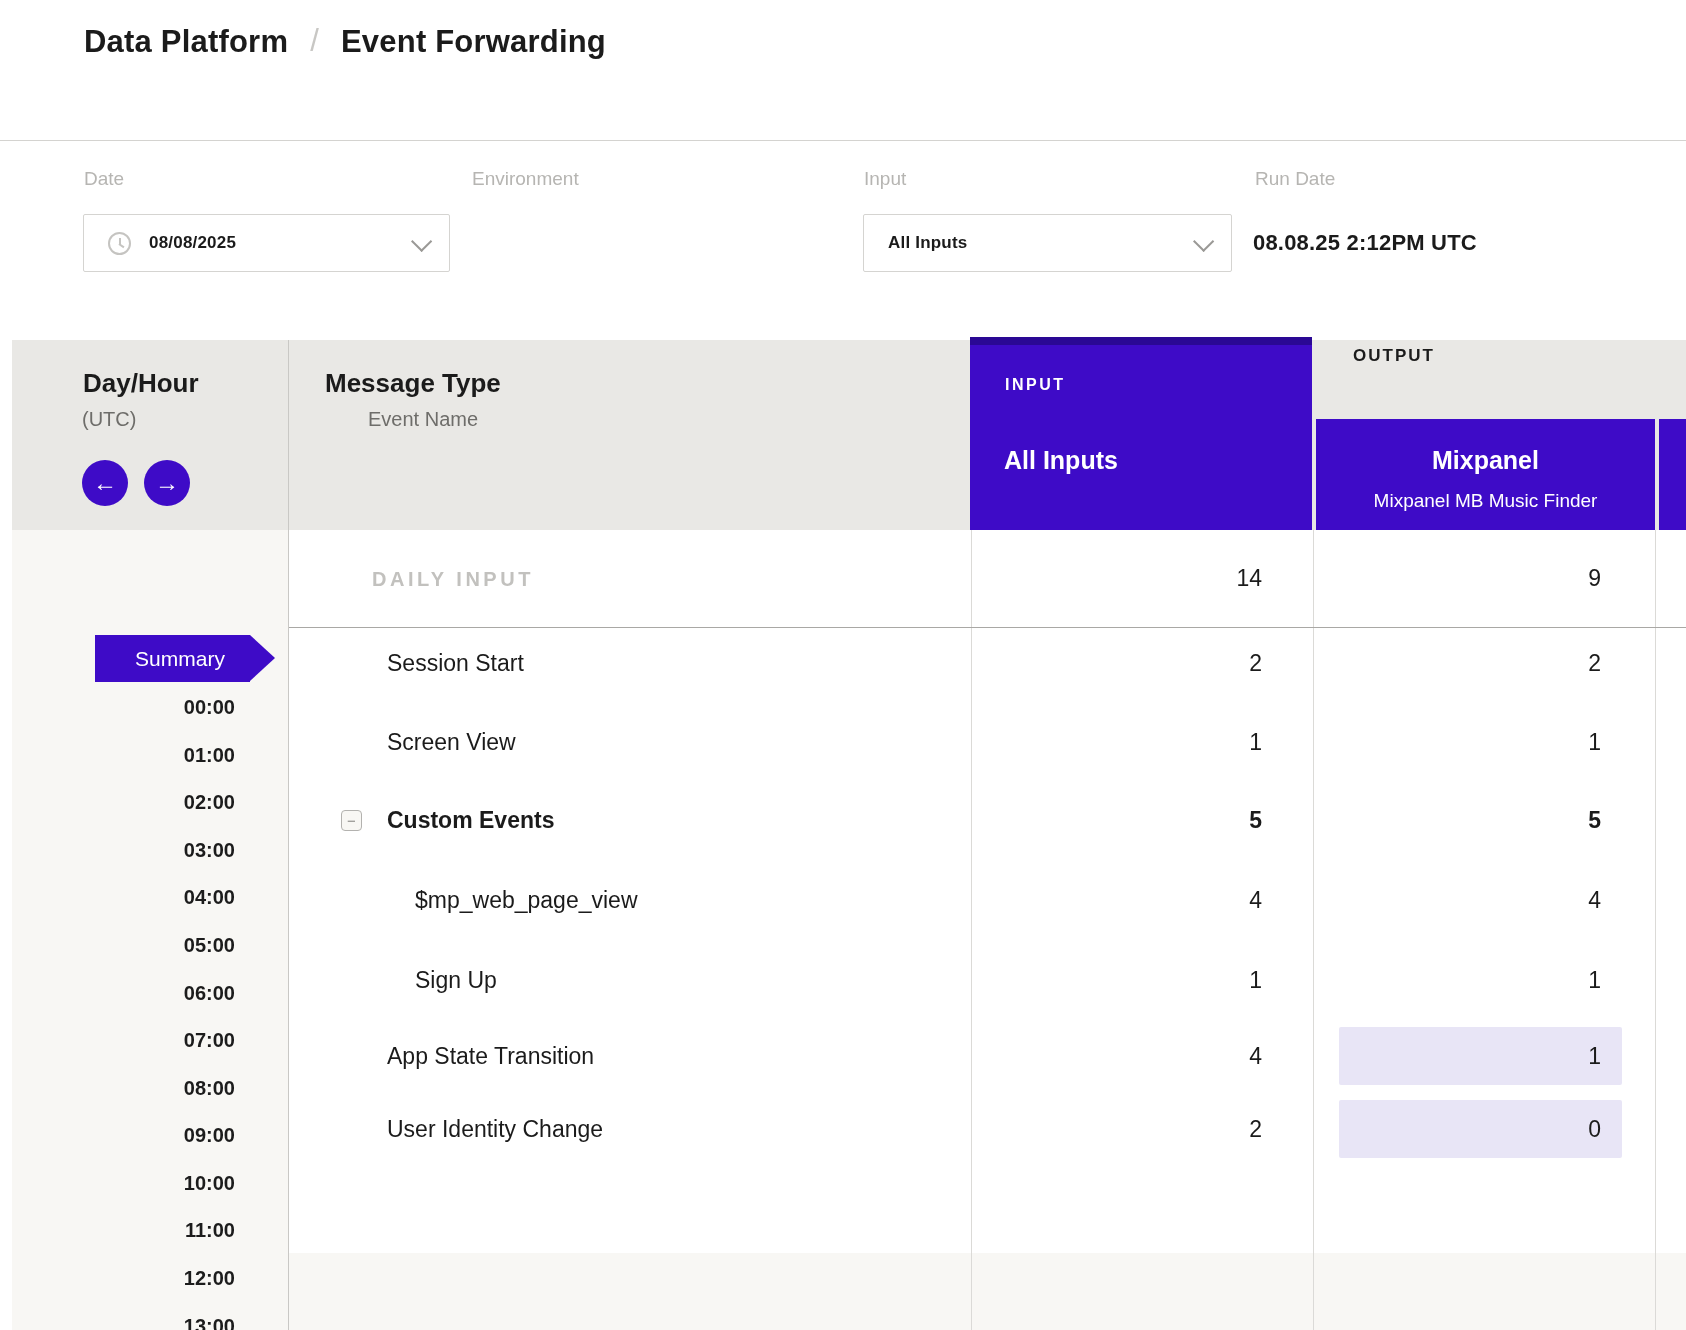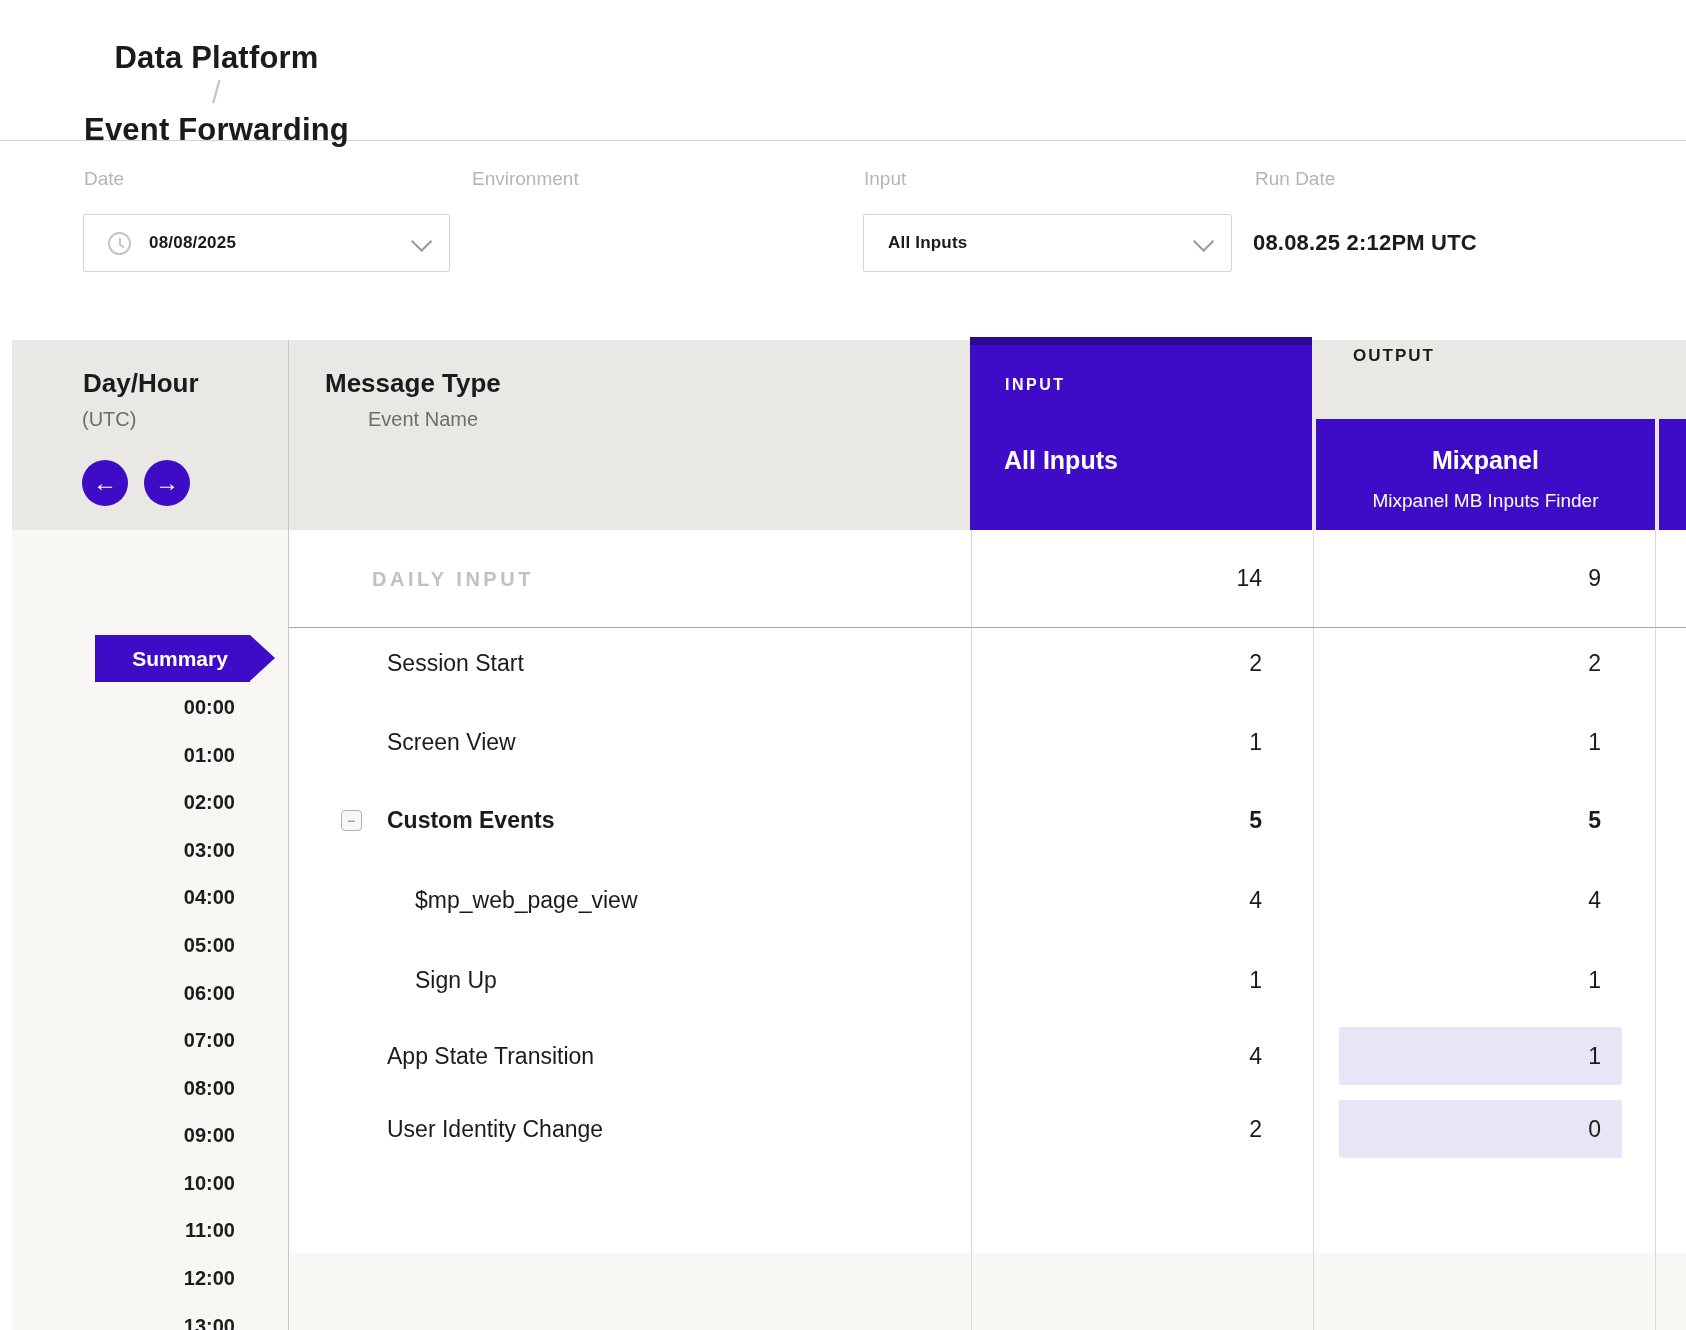--- a/index.html
+++ b/index.html
@@ -23,7 +23,7 @@
 
   
   .topbar{position:absolute;left:0;top:0;width:1686px;height:141px;background:#fff;border-bottom:1px solid #D4D3D0;}
-  .breadcrumb{position:absolute;left:84px;top:40px;display:flex;align-items:center;font-size:31px;font-weight:700;letter-spacing:.2px;flex-direction:column;}
+  .breadcrumb{position:absolute;left:84px;top:24px;display:flex;align-items:center;font-size:31px;font-weight:700;letter-spacing:.2px;}
   .crumb-sep{color:#C8C7C4;font-weight:400;margin:0 22px;font-size:31px;transform:translateY(-1px);}
 
   

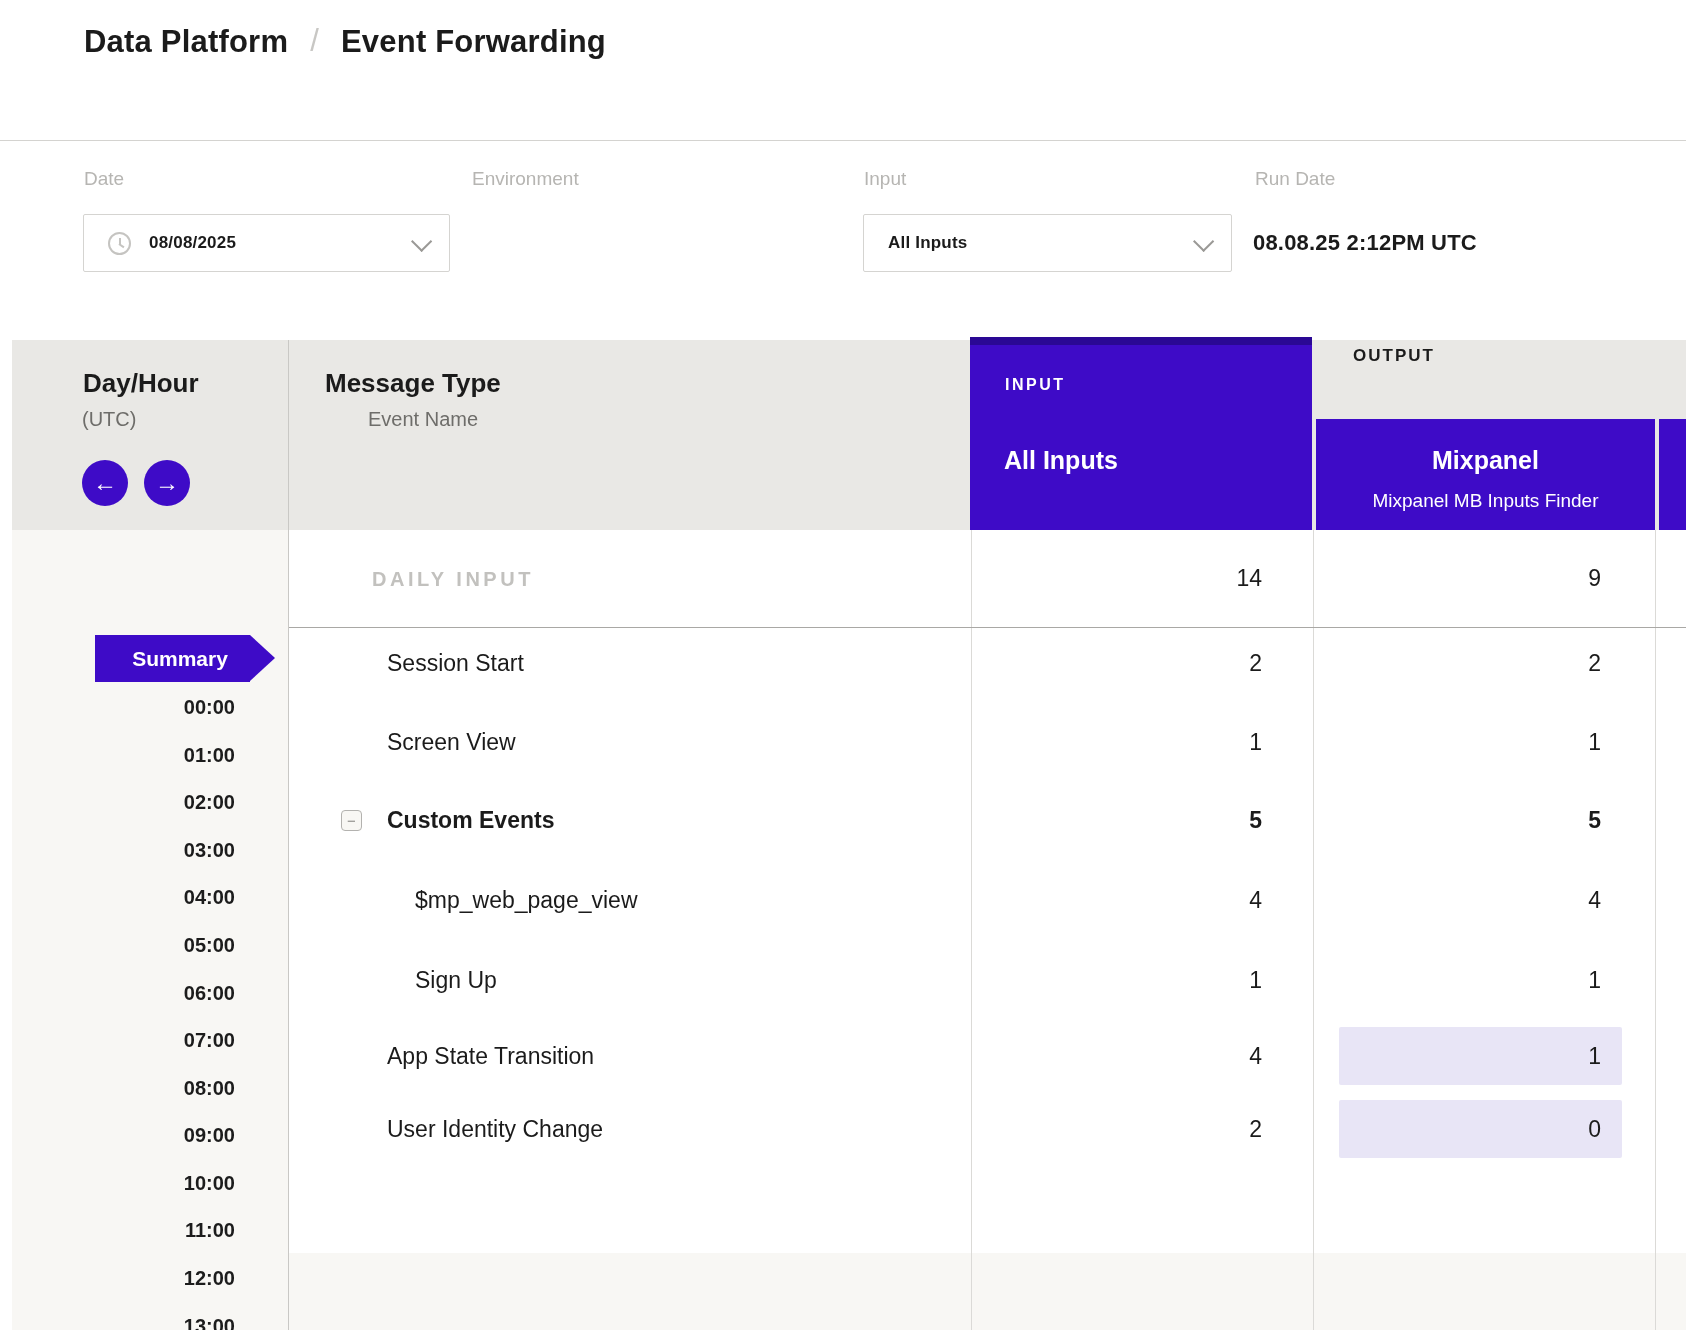--- a/index.html
+++ b/index.html
@@ -129,7 +129,7 @@
   <span class="output-label">OUTPUT</span>
   <div class="mixpanel-block">
     <span class="col-title">Mixpanel</span>
-    <span class="col-sub">Mixpanel MB Inputs Finder</span>
+    <span class="col-sub">Mixpanel MB Music Finder</span>
   </div>
   <div class="extra-block"></div>
 

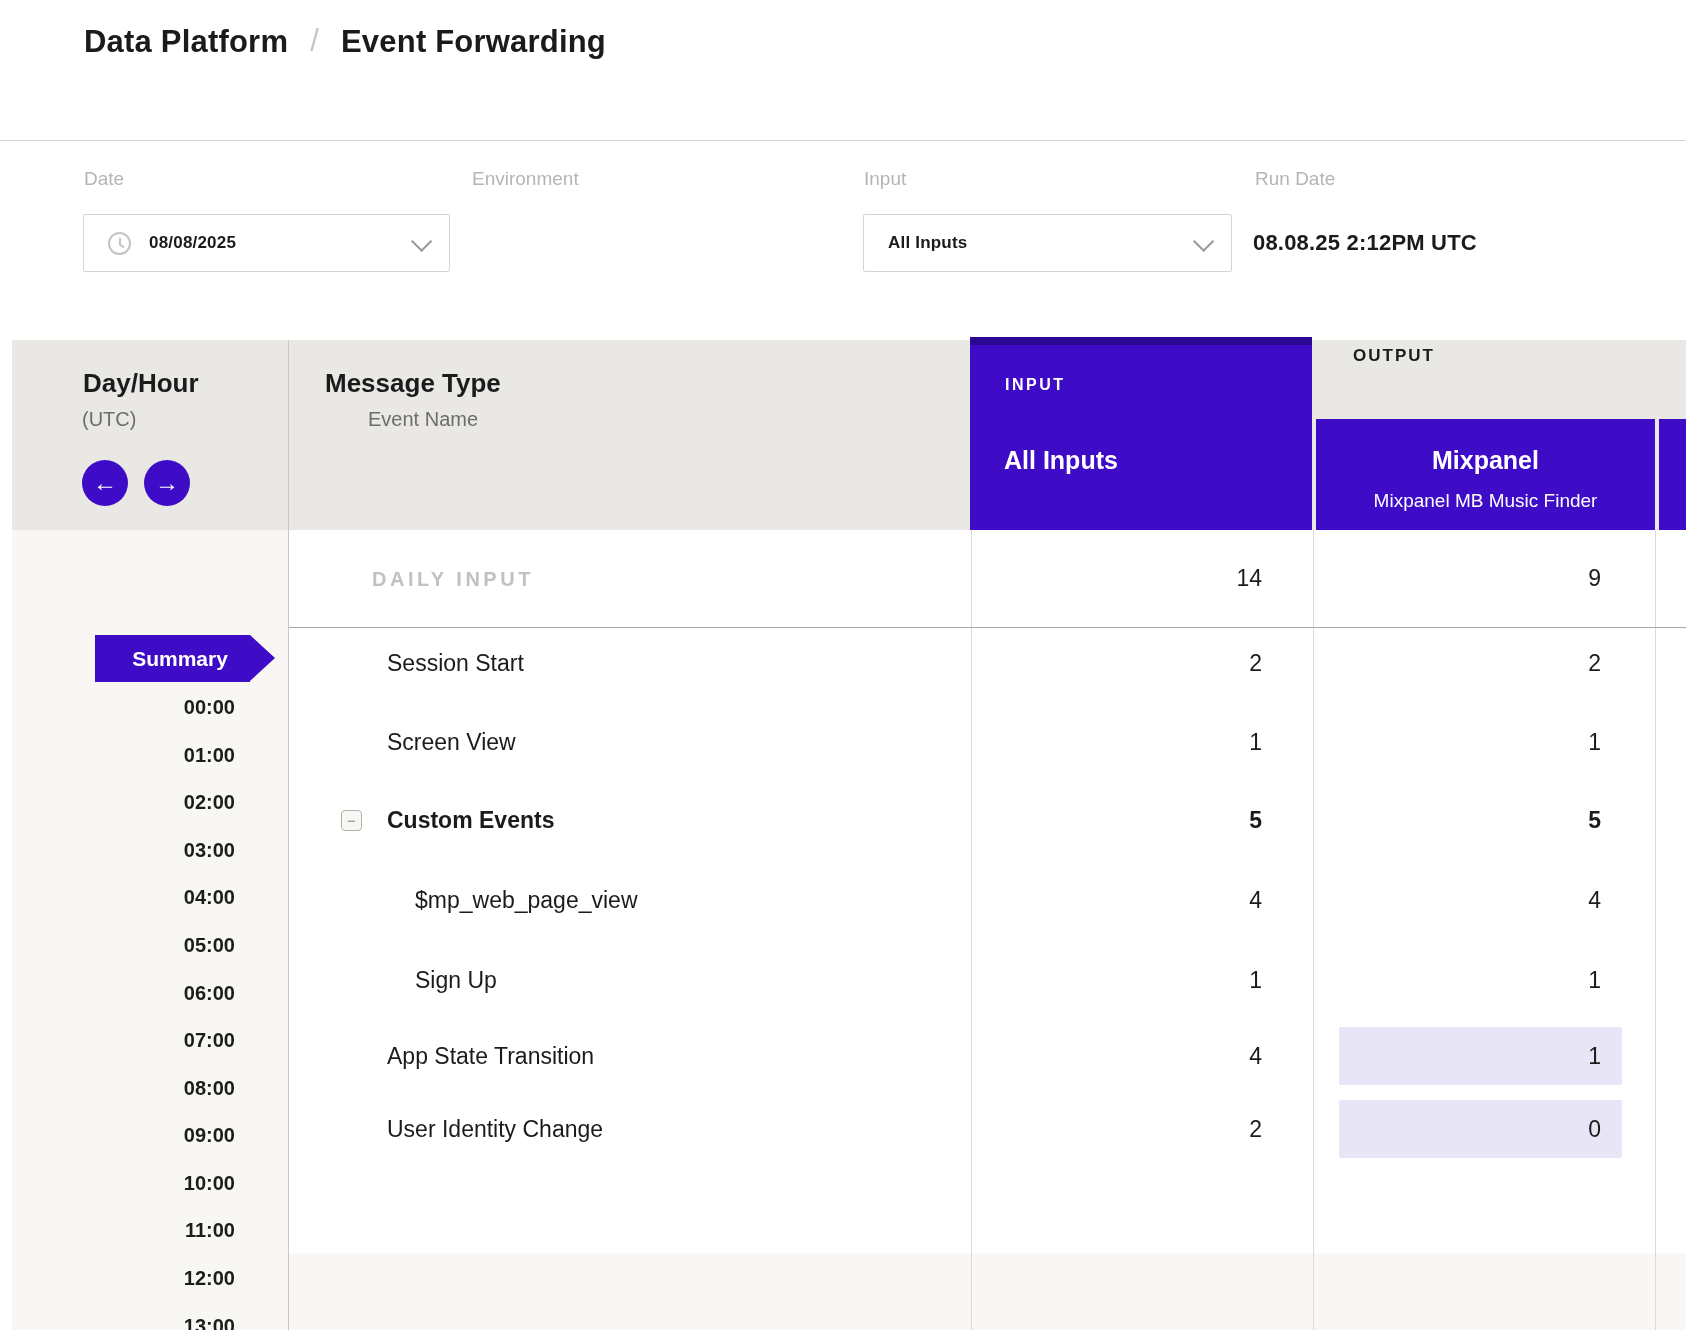--- a/index.html
+++ b/index.html
@@ -74,7 +74,7 @@
   .hl-cell{position:absolute;left:1339px;width:283px;height:58px;background:var(--highlight);border-radius:2px;}
 
   
-  .summary-badge{position:absolute;left:95px;top:635px;width:155px;height:47px;background:var(--accent);color:#fff;display:flex;align-items:center;justify-content:center;padding-left:15px;font-size:21px;font-weight:700;cursor:pointer;}
+  .summary-badge{position:absolute;left:95px;top:635px;width:155px;height:47px;background:var(--accent);color:#fff;display:flex;align-items:center;justify-content:center;padding-left:15px;font-size:21px;font-weight:400;cursor:pointer;}
   .summary-badge::after{content:"";position:absolute;left:155px;top:0;border-top:23.5px solid transparent;border-bottom:23.5px solid transparent;border-left:25px solid var(--accent);}
   .hour{position:absolute;left:75px;width:160px;text-align:right;font-size:20px;font-weight:700;line-height:24px;color:#1C1C1C;cursor:pointer;}
 </style>

